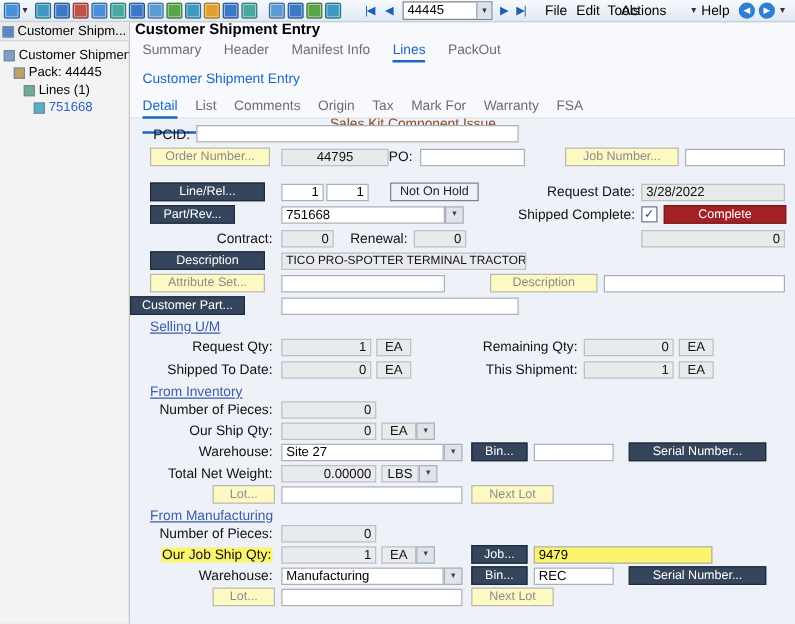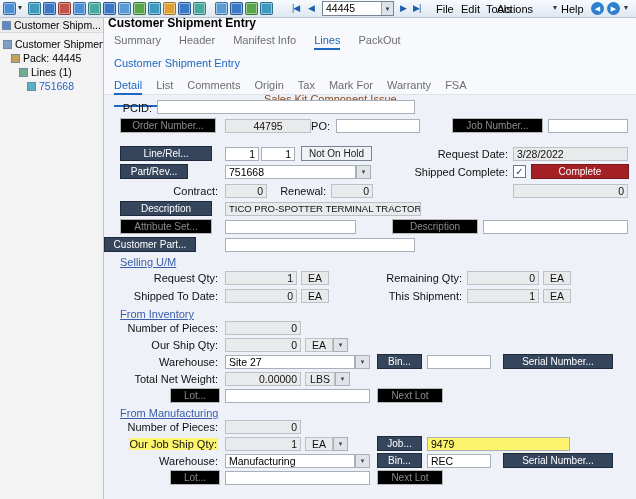--- a/index.html
+++ b/index.html
@@ -49,7 +49,7 @@
   .btn-dark, .btn-gray, .btn-light, .btn-red { position:absolute; height:15px; font-size:10px; text-align:center;
          line-height:13px; cursor:pointer; overflow:hidden; white-space:nowrap; }
   .btn-dark { background:#35455c; color:#fff; border:1px solid #1f2b3a; }
-  .btn-gray { background:#000000; color:#8b8b8b; border:1px solid #b8b8b8; }
+  .btn-gray { background:#fef9c3; color:#8b8b8b; border:1px solid #b8b8b8; }
   .btn-light { background:#eef1f5; color:#222; border:1px solid #7a8594; }
   .btn-red { background:#a32125; color:#fff; border:1px solid #7c171b; }
   .dd { position:absolute; width:15px; height:14px; background:#e0e4e9; border:1px solid #a9b0ba;

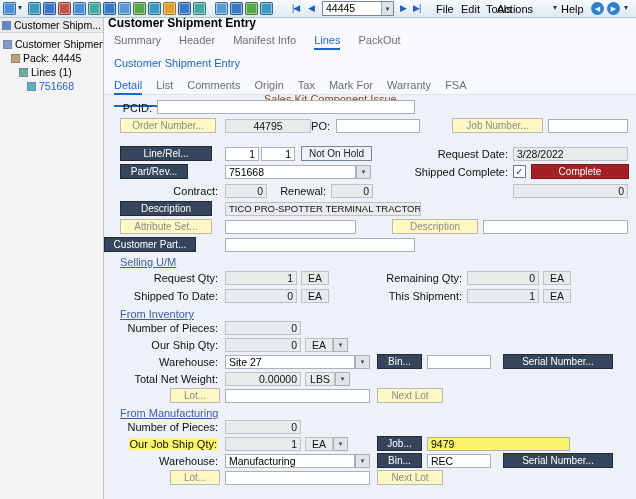--- a/index.html
+++ b/index.html
@@ -50,7 +50,7 @@
          line-height:13px; cursor:pointer; overflow:hidden; white-space:nowrap; }
   .btn-dark { background:#35455c; color:#fff; border:1px solid #1f2b3a; }
   .btn-gray { background:#fef9c3; color:#8b8b8b; border:1px solid #b8b8b8; }
-  .btn-light { background:#eef1f5; color:#222; border:1px solid #7a8594; }
+  .btn-light { background:#eef1f5; color:#222; border:1px solid #7a8594;margin-left:11px; }
   .btn-red { background:#a32125; color:#fff; border:1px solid #7c171b; }
   .dd { position:absolute; width:15px; height:14px; background:#e0e4e9; border:1px solid #a9b0ba;
         font-size:7px; text-align:center; line-height:12px; color:#444; cursor:pointer; }

